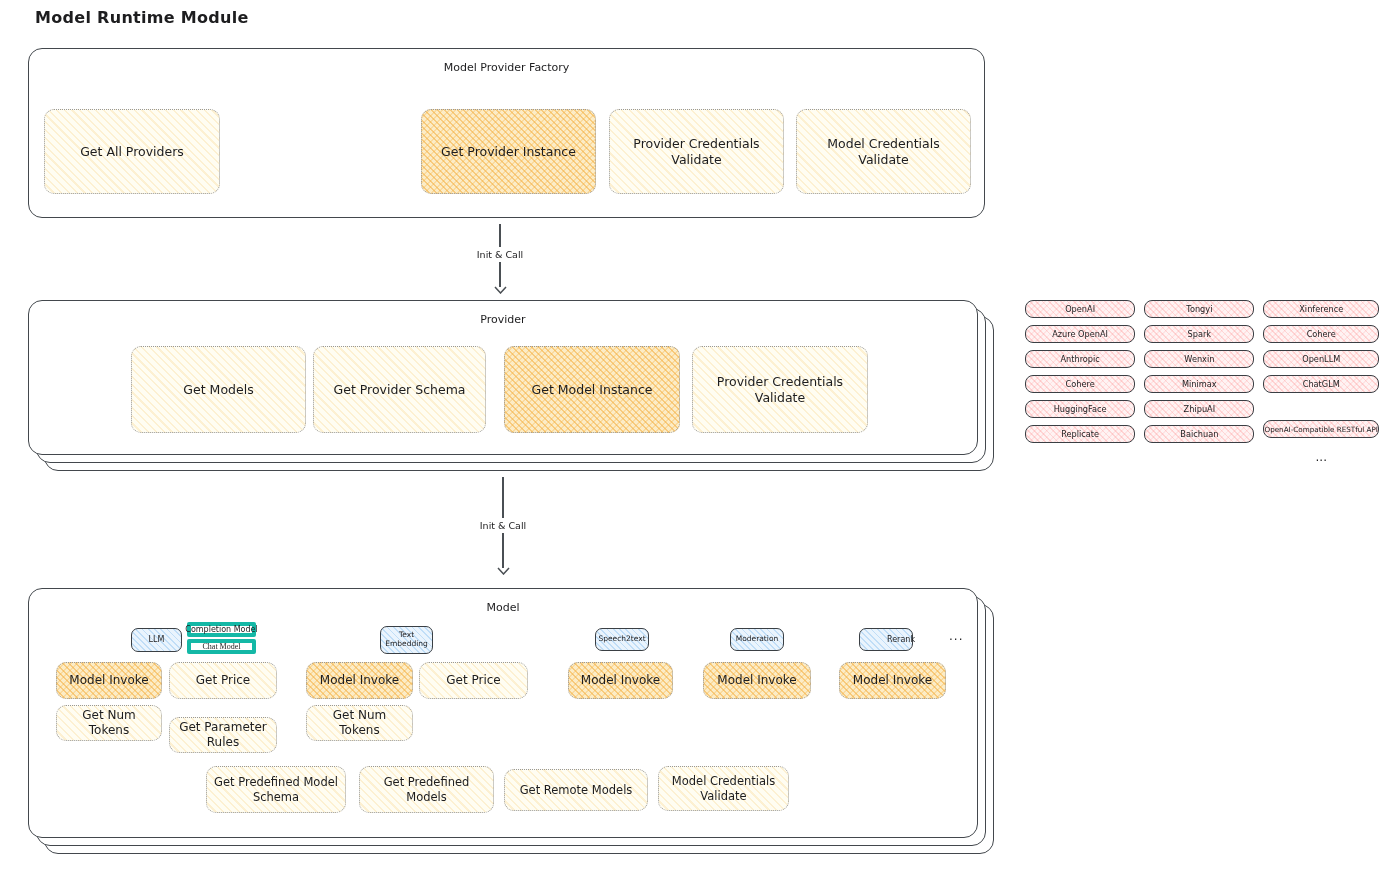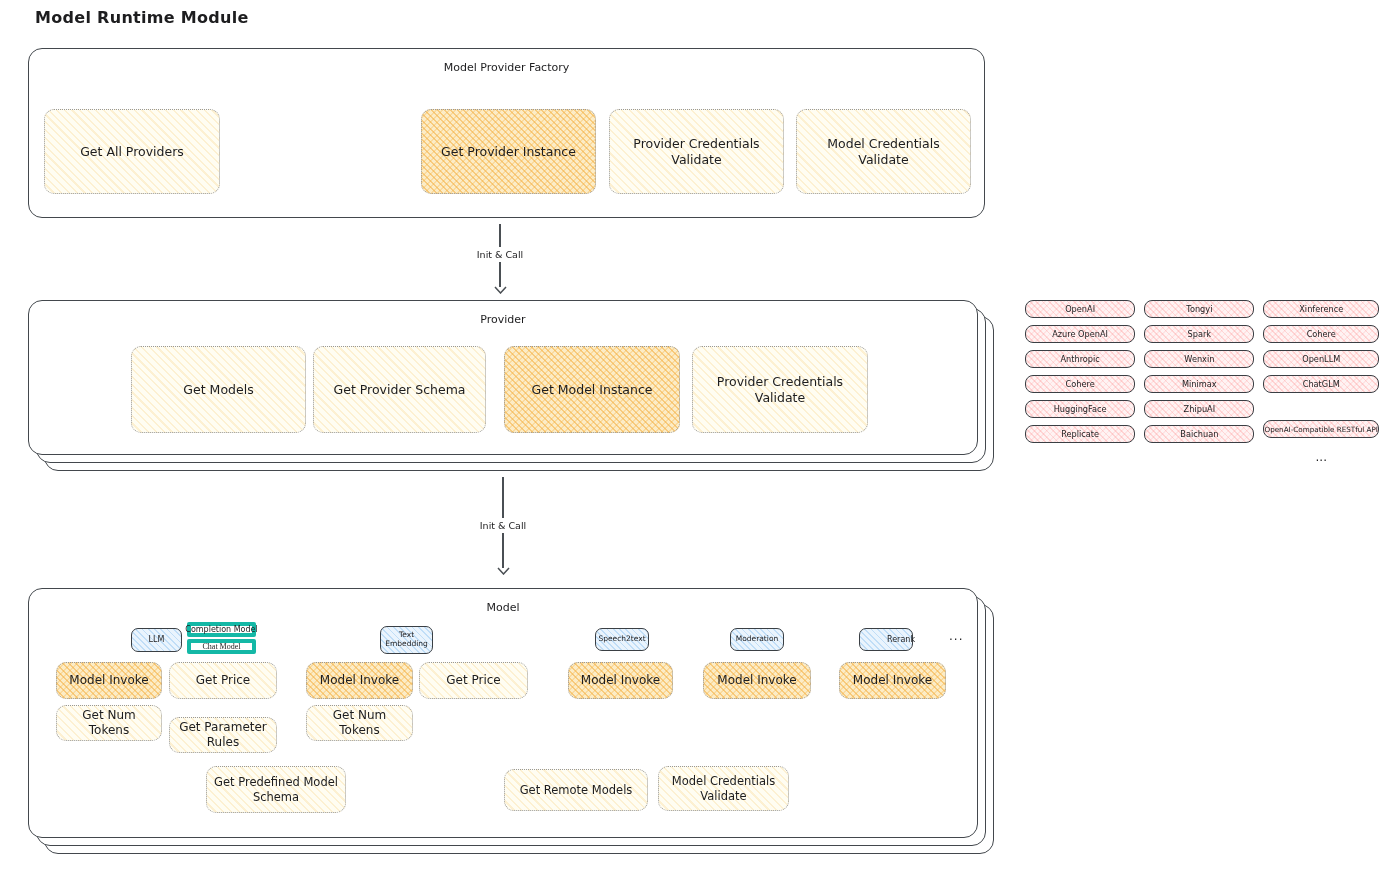--- a/index.html
+++ b/index.html
@@ -175,6 +175,7 @@
       <div class="op small" style="left:277px;top:116px;width:107px;height:36px;">Get Num Tokens</div>
 
       <div class="op tiny" style="left:177px;top:177px;width:140px;height:47px;">Get Predefined Model Schema</div>
+      <div class="op tiny" style="left:330px;top:177px;width:135px;height:47px;">Get Predefined Models</div>
       <div class="op tiny" style="left:475px;top:180px;width:144px;height:42px;">Get Remote Models</div>
       <div class="op tiny" style="left:629px;top:177px;width:131px;height:45px;">Model Credentials Validate</div>
     </div>

